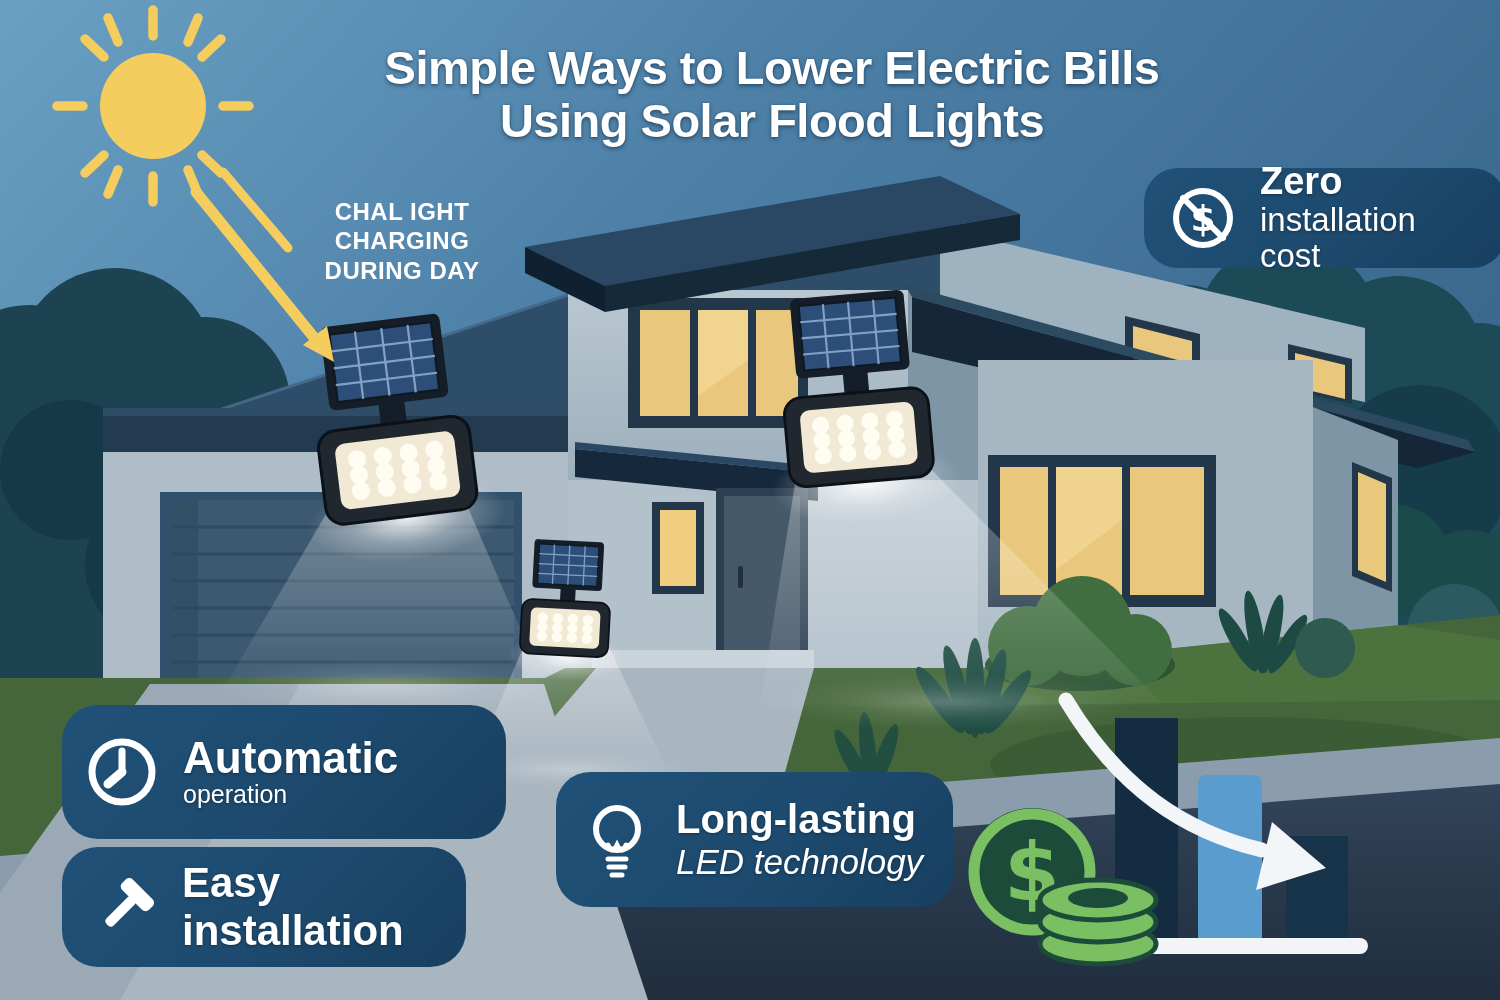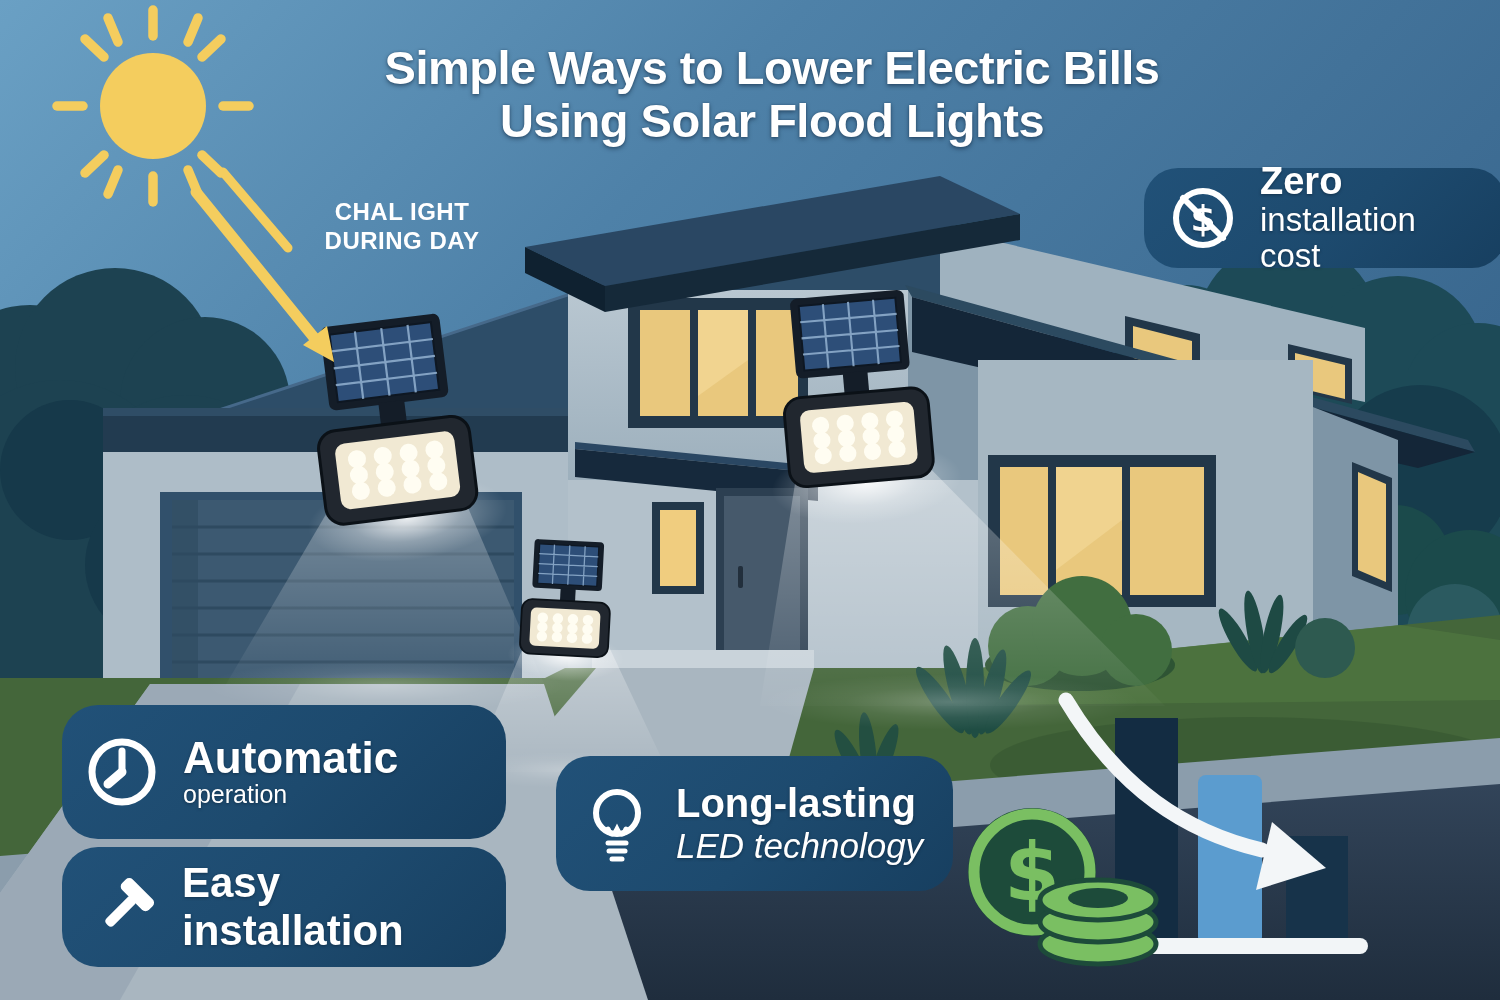--- a/index.html
+++ b/index.html
@@ -301,6 +301,7 @@
 
 <div class="overlay" id="callout">
   <div>CHAL IGHT</div>
+  <div>CHARGING</div>
   <div>DURING DAY</div>
 </div>
 

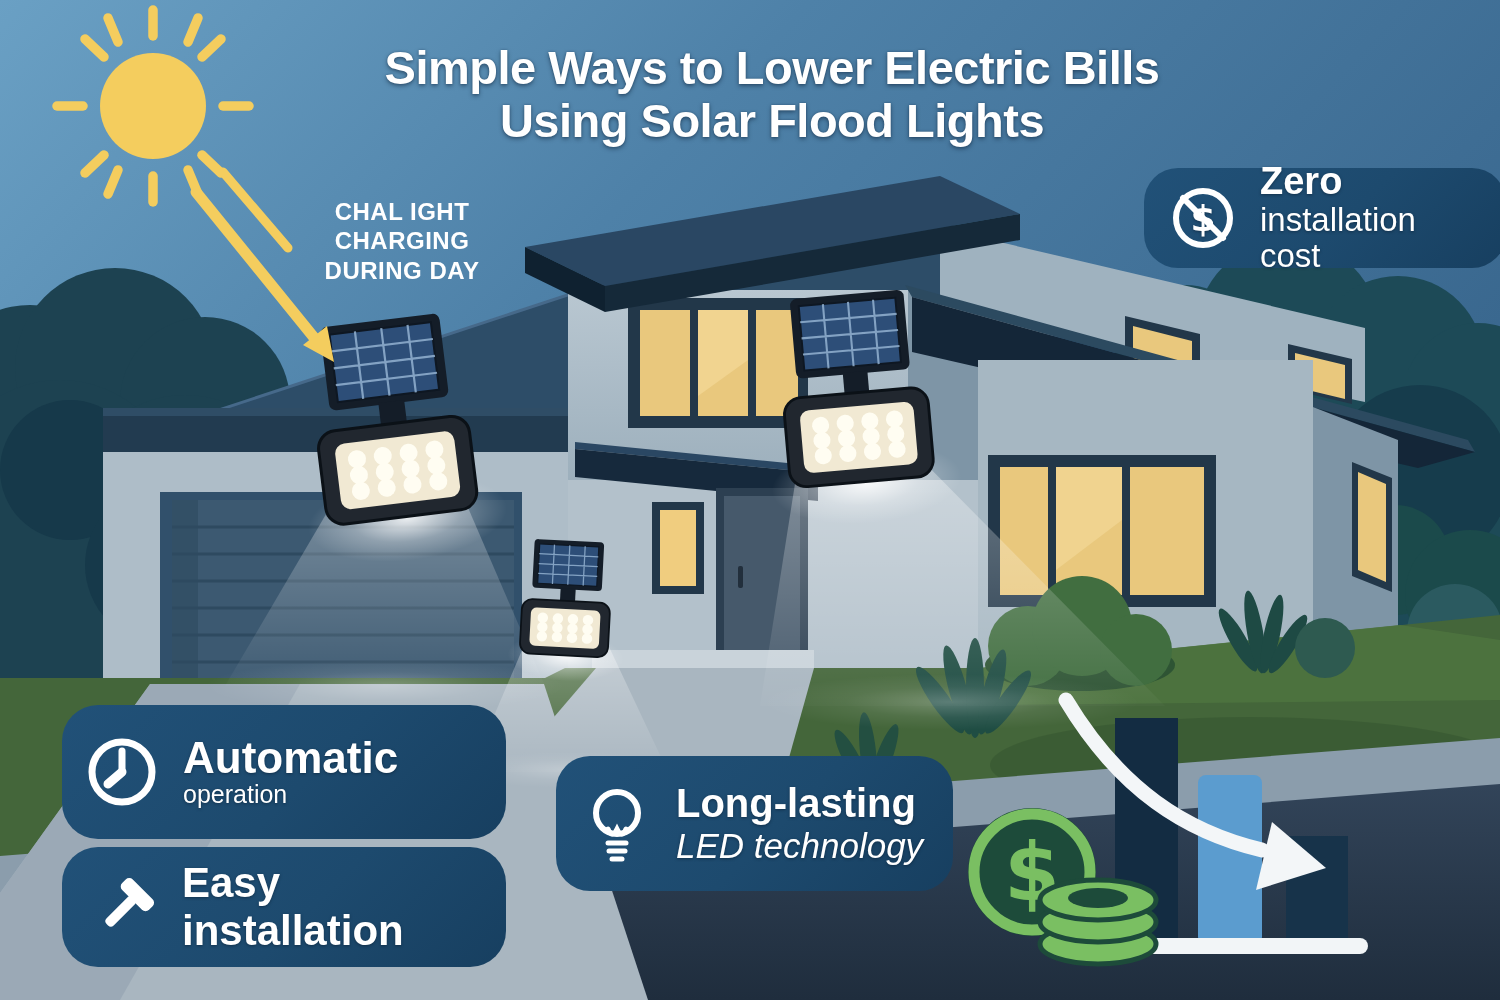--- a/index.html
+++ b/index.html
@@ -37,7 +37,7 @@
   #badge-automatic .s{font-size:25px;line-height:1.1;}
   #badge-easy{left:62px;top:847px;width:444px;height:120px;padding:0 30px;border-radius:36px;}
   #badge-easy .h{font-size:42px;}
-  #badge-led{left:556px;top:756px;width:397px;height:135px;padding:0 26px;border-radius:34px;}
+  #badge-led{left:556px;top:772px;width:397px;height:135px;padding:0 26px;border-radius:34px;}
   #badge-led .h{font-size:40px;line-height:1.08;}
   #badge-led .s{font-size:35px;line-height:1.12;font-style:italic;}
   .bicon{flex:0 0 auto;}

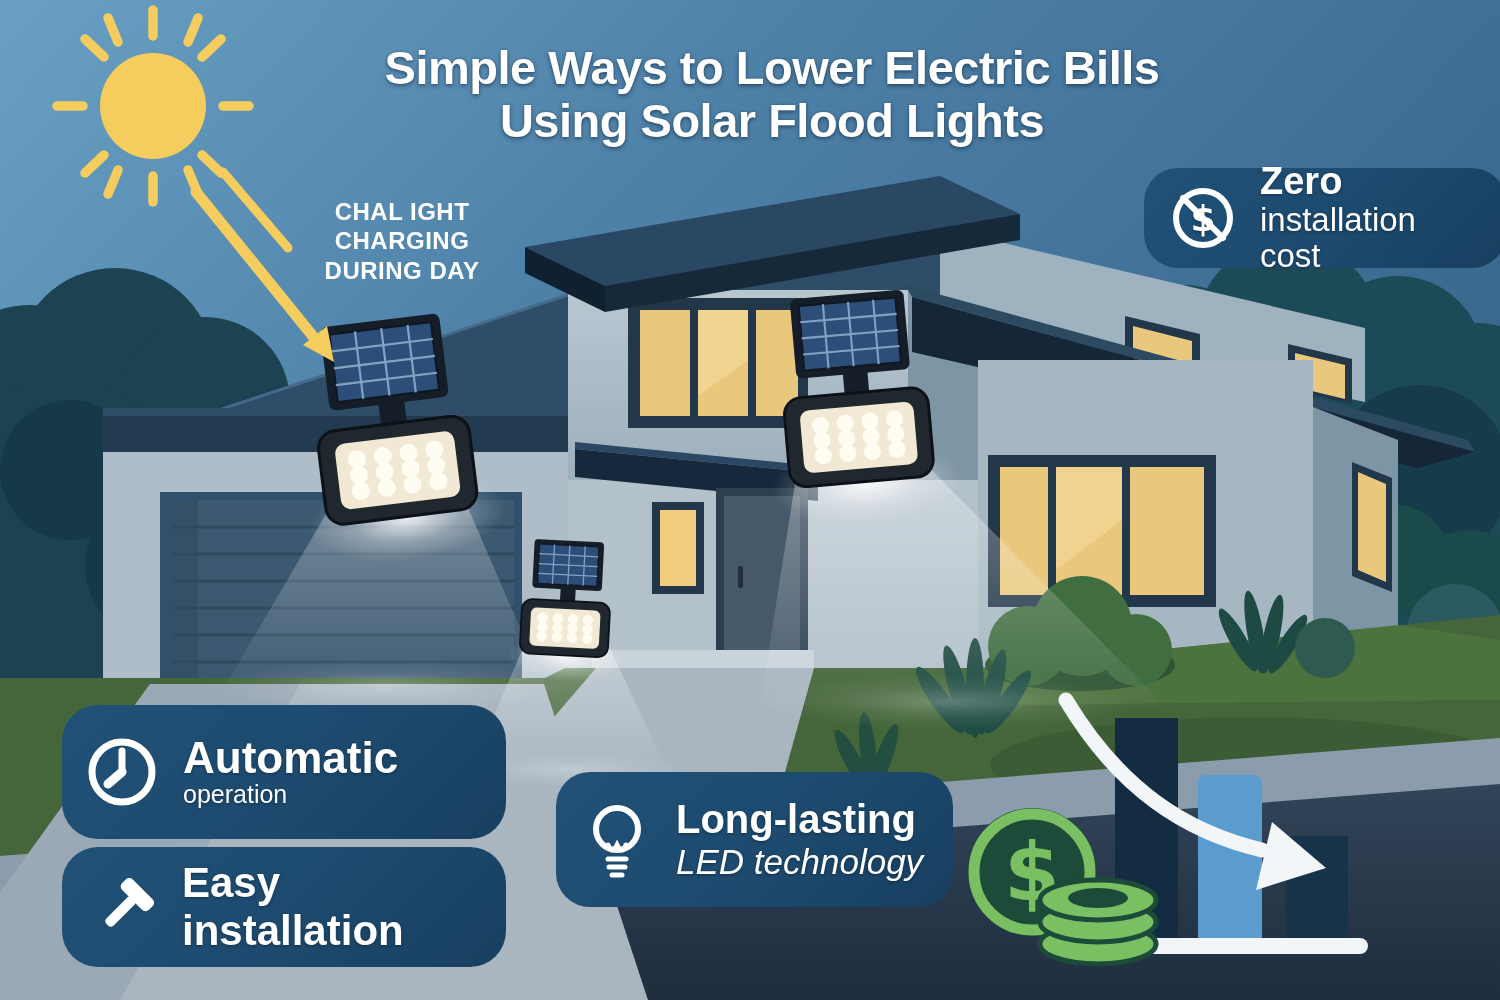--- a/index.html
+++ b/index.html
@@ -35,7 +35,7 @@
   #badge-automatic{left:62px;top:705px;width:444px;height:134px;padding:0 23px;border-radius:36px;}
   #badge-automatic .h{font-size:44px;line-height:1.05;}
   #badge-automatic .s{font-size:25px;line-height:1.1;}
-  #badge-easy{left:62px;top:847px;width:444px;height:120px;padding:0 30px;border-radius:36px;}
+  #badge-easy{left:62px;top:847px;width:404px;height:120px;padding:0 30px;border-radius:36px;}
   #badge-easy .h{font-size:42px;}
   #badge-led{left:556px;top:772px;width:397px;height:135px;padding:0 26px;border-radius:34px;}
   #badge-led .h{font-size:40px;line-height:1.08;}

